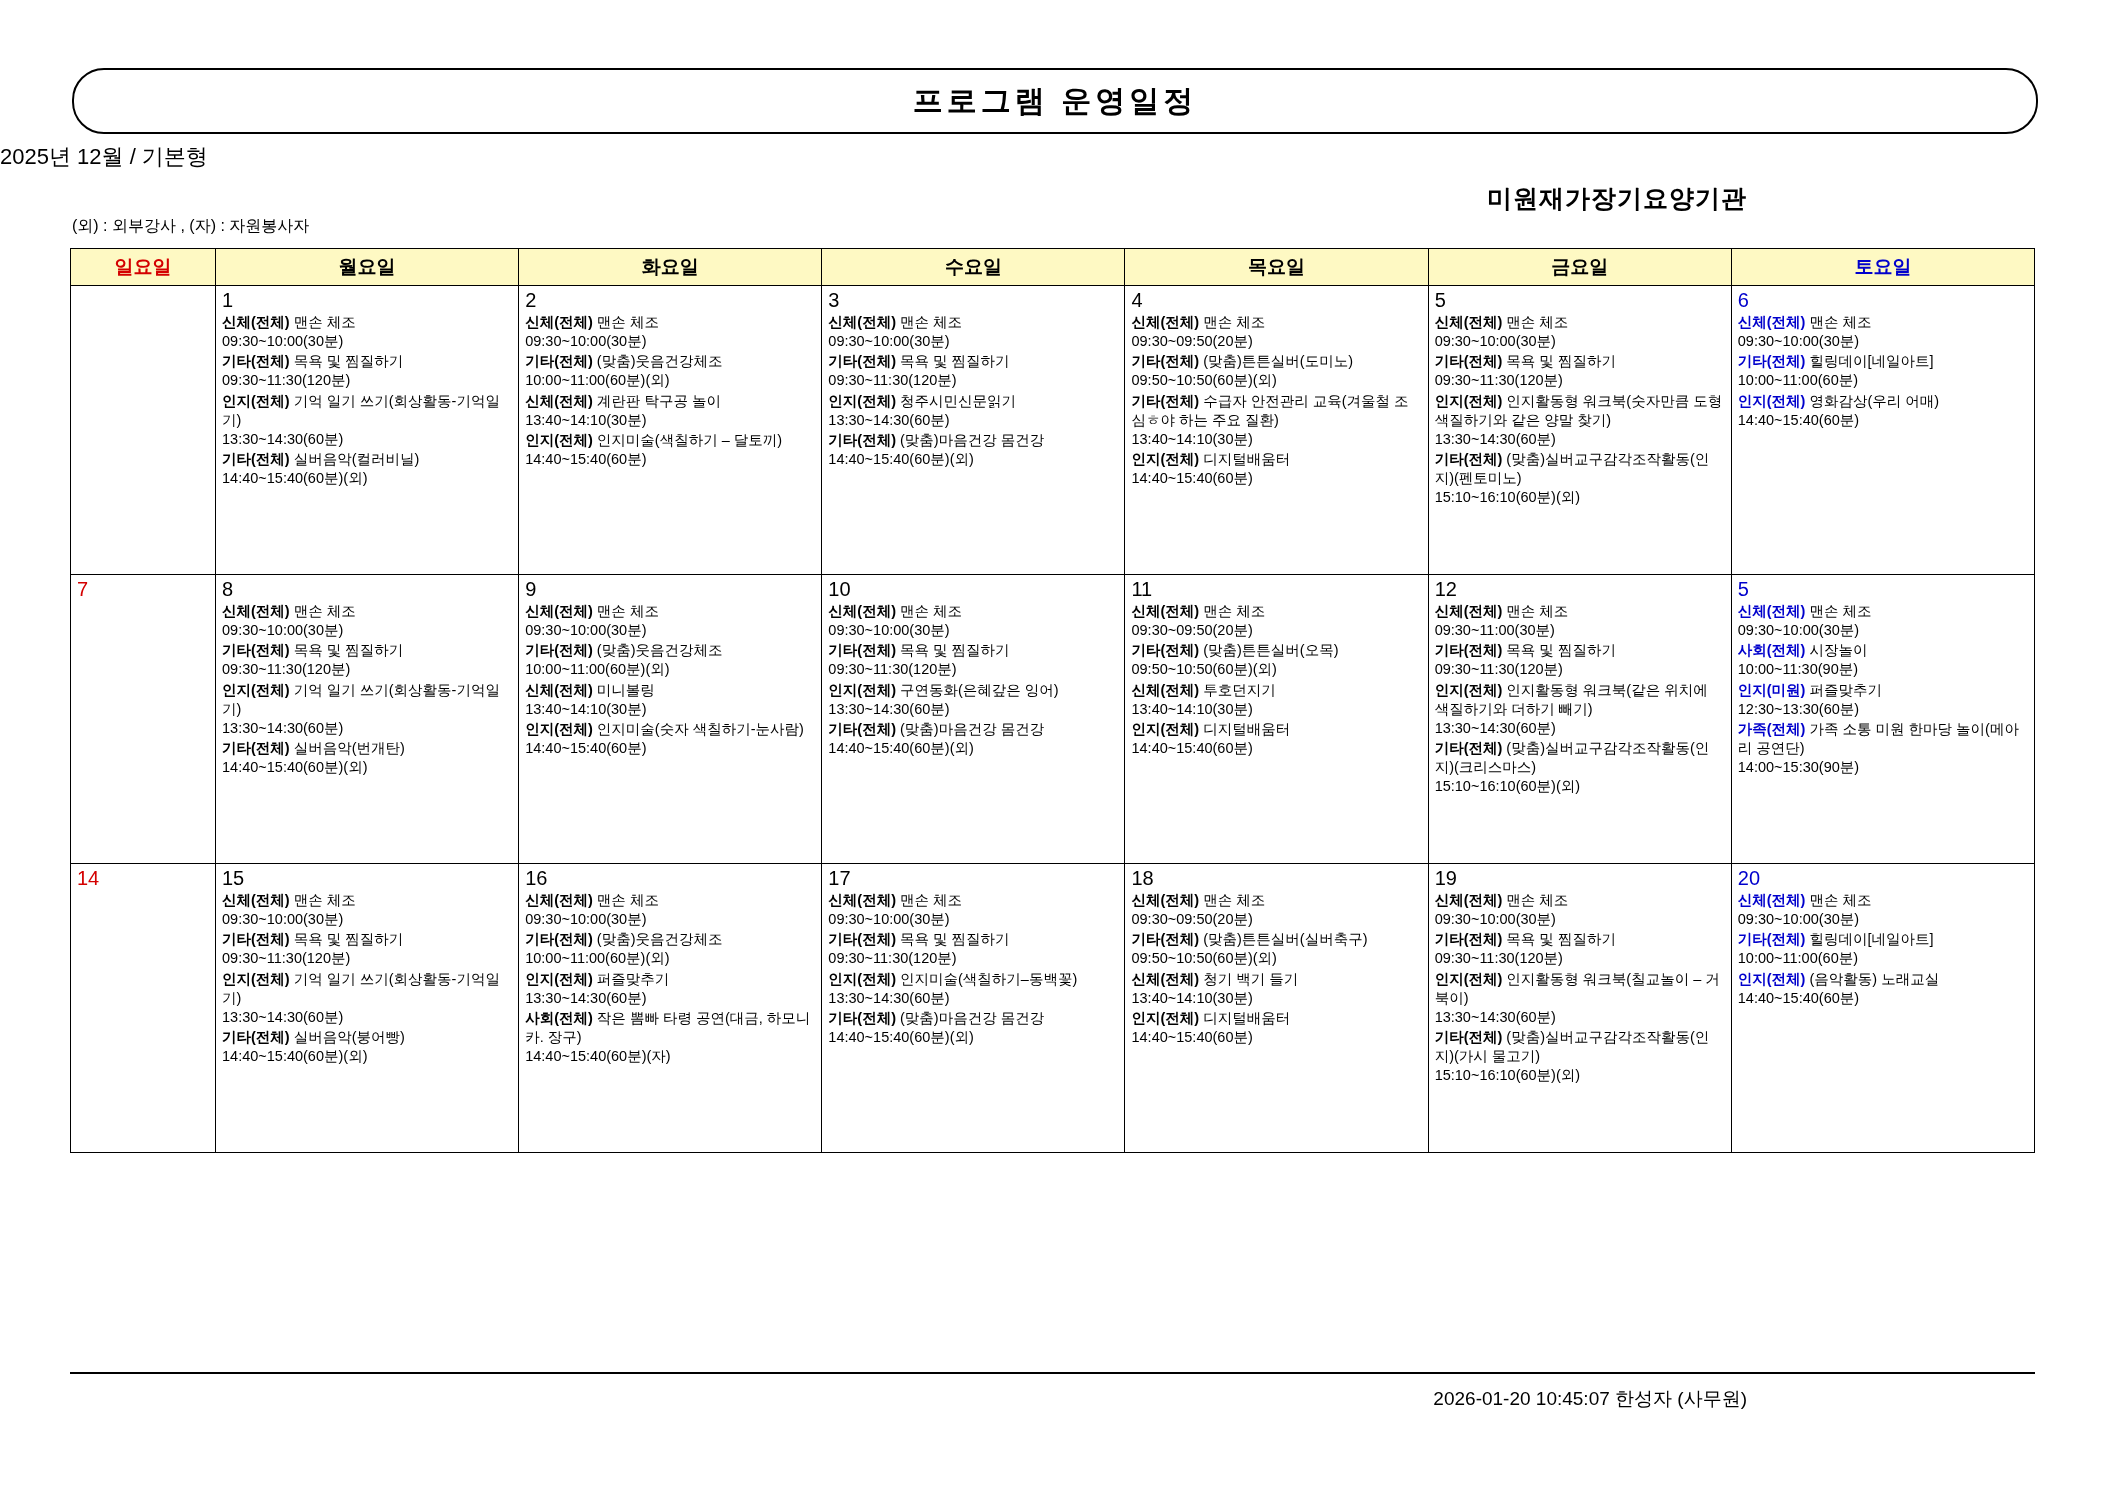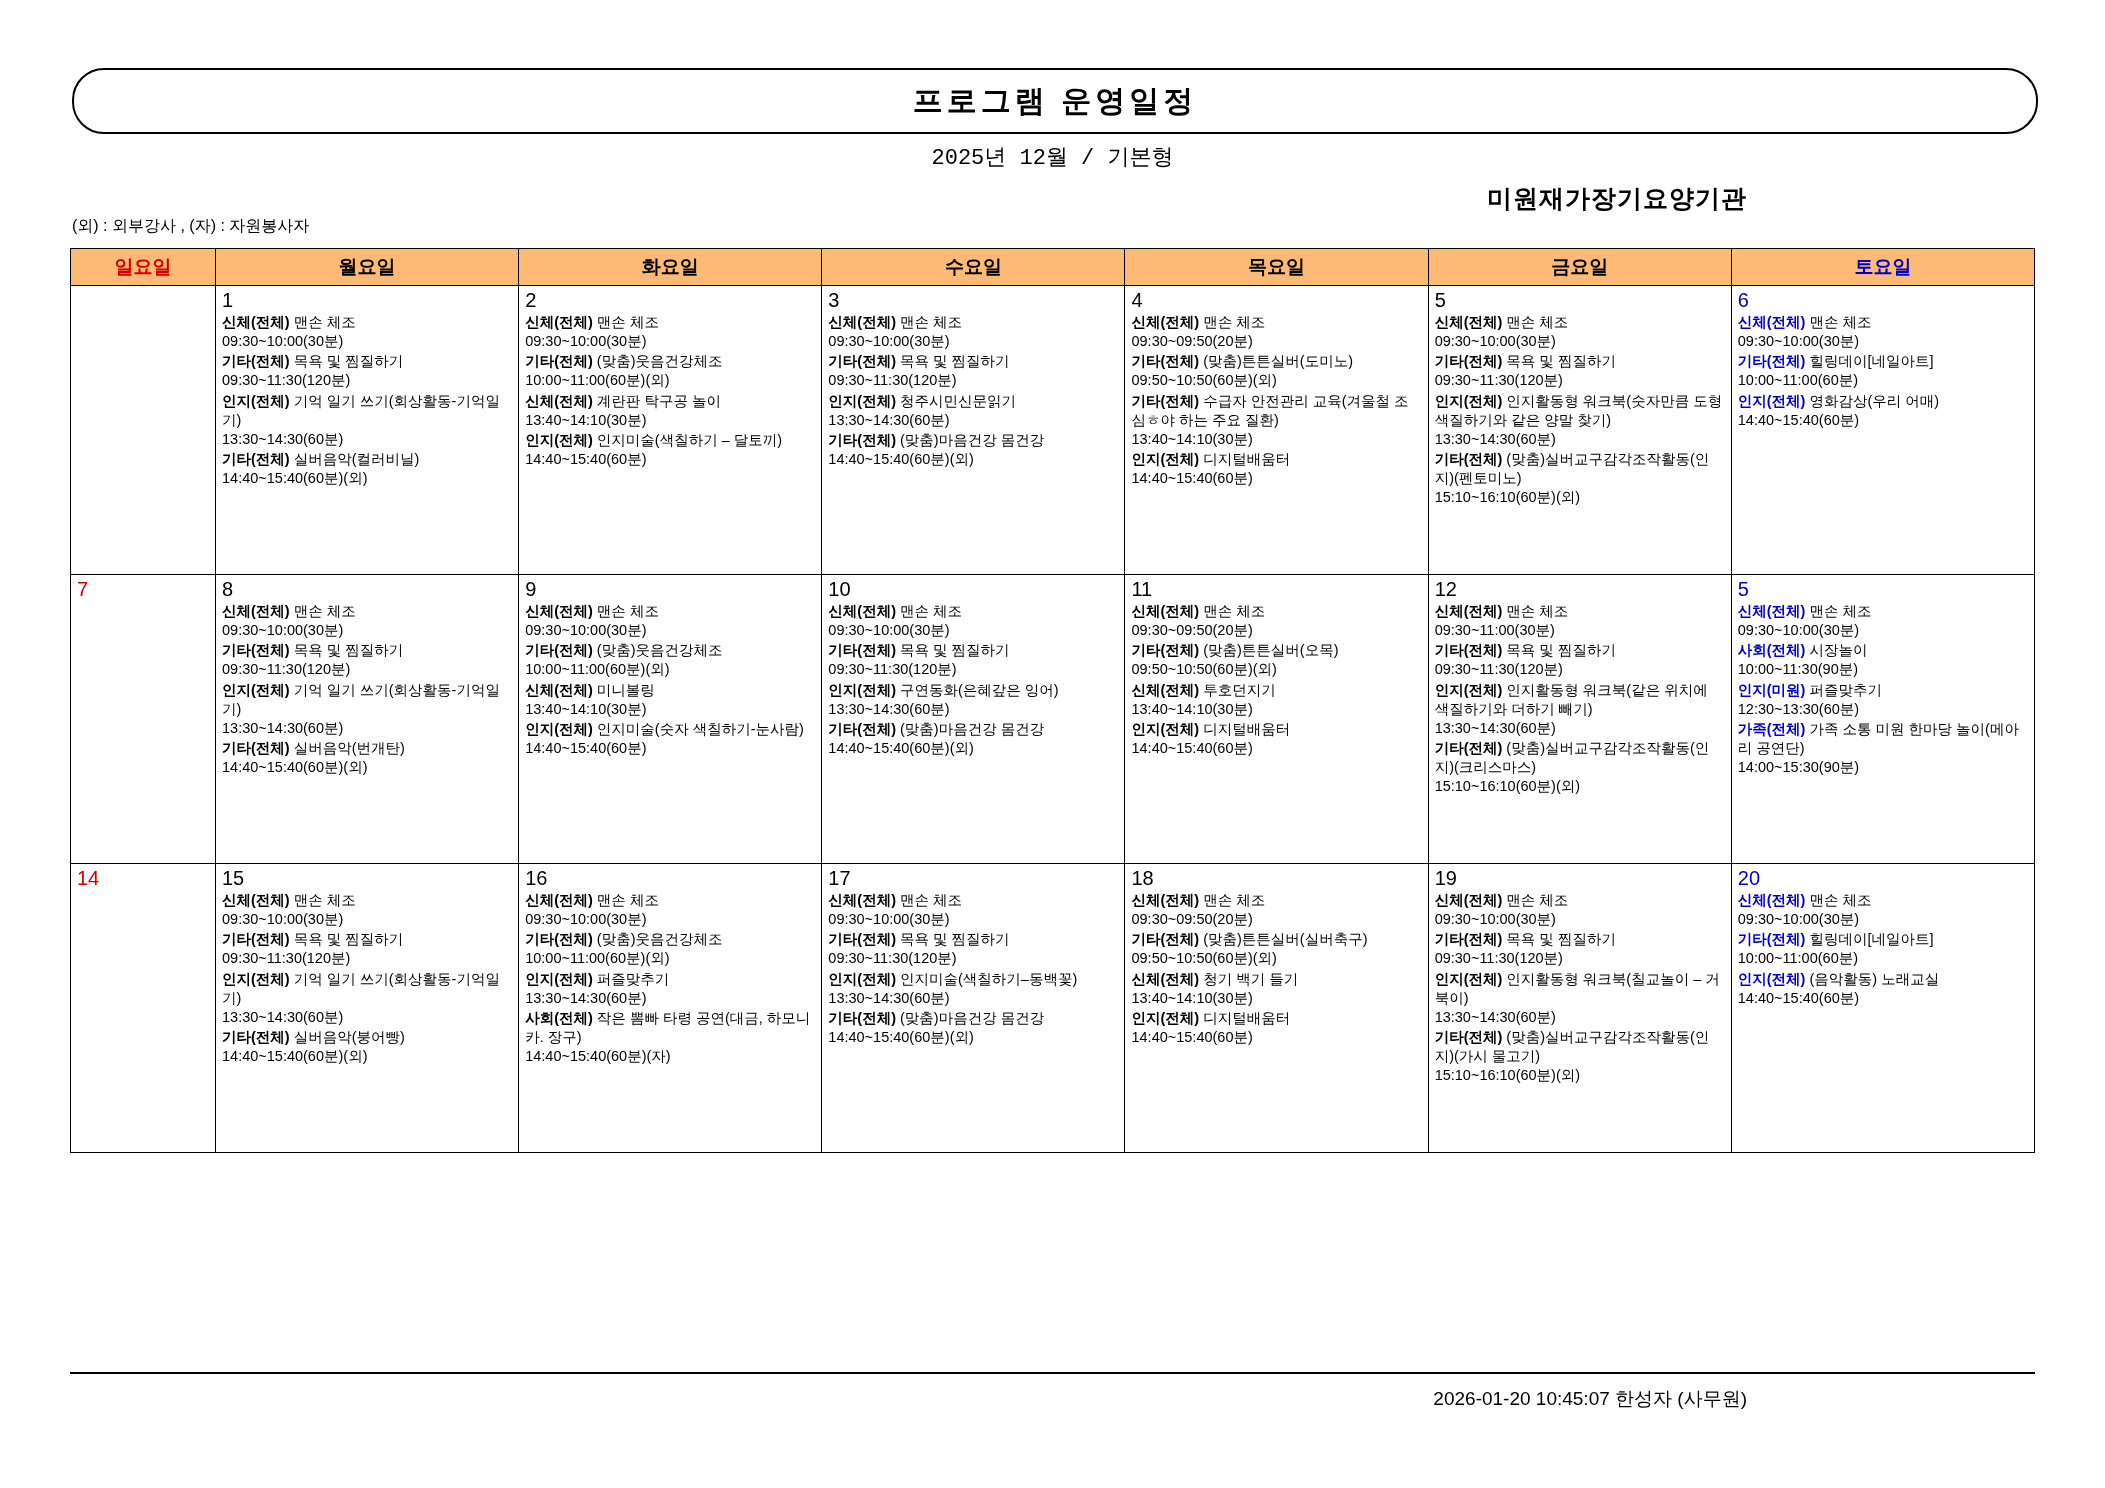--- a/index.html
+++ b/index.html
@@ -43,9 +43,7 @@
     left: 0;
     top: 142px;
     width: 2105px;
-    text-align: center;
     font-size: 22px;
-    font-family: Liberation Mono, monospace;
   }
   .org-name {
     position: absolute;

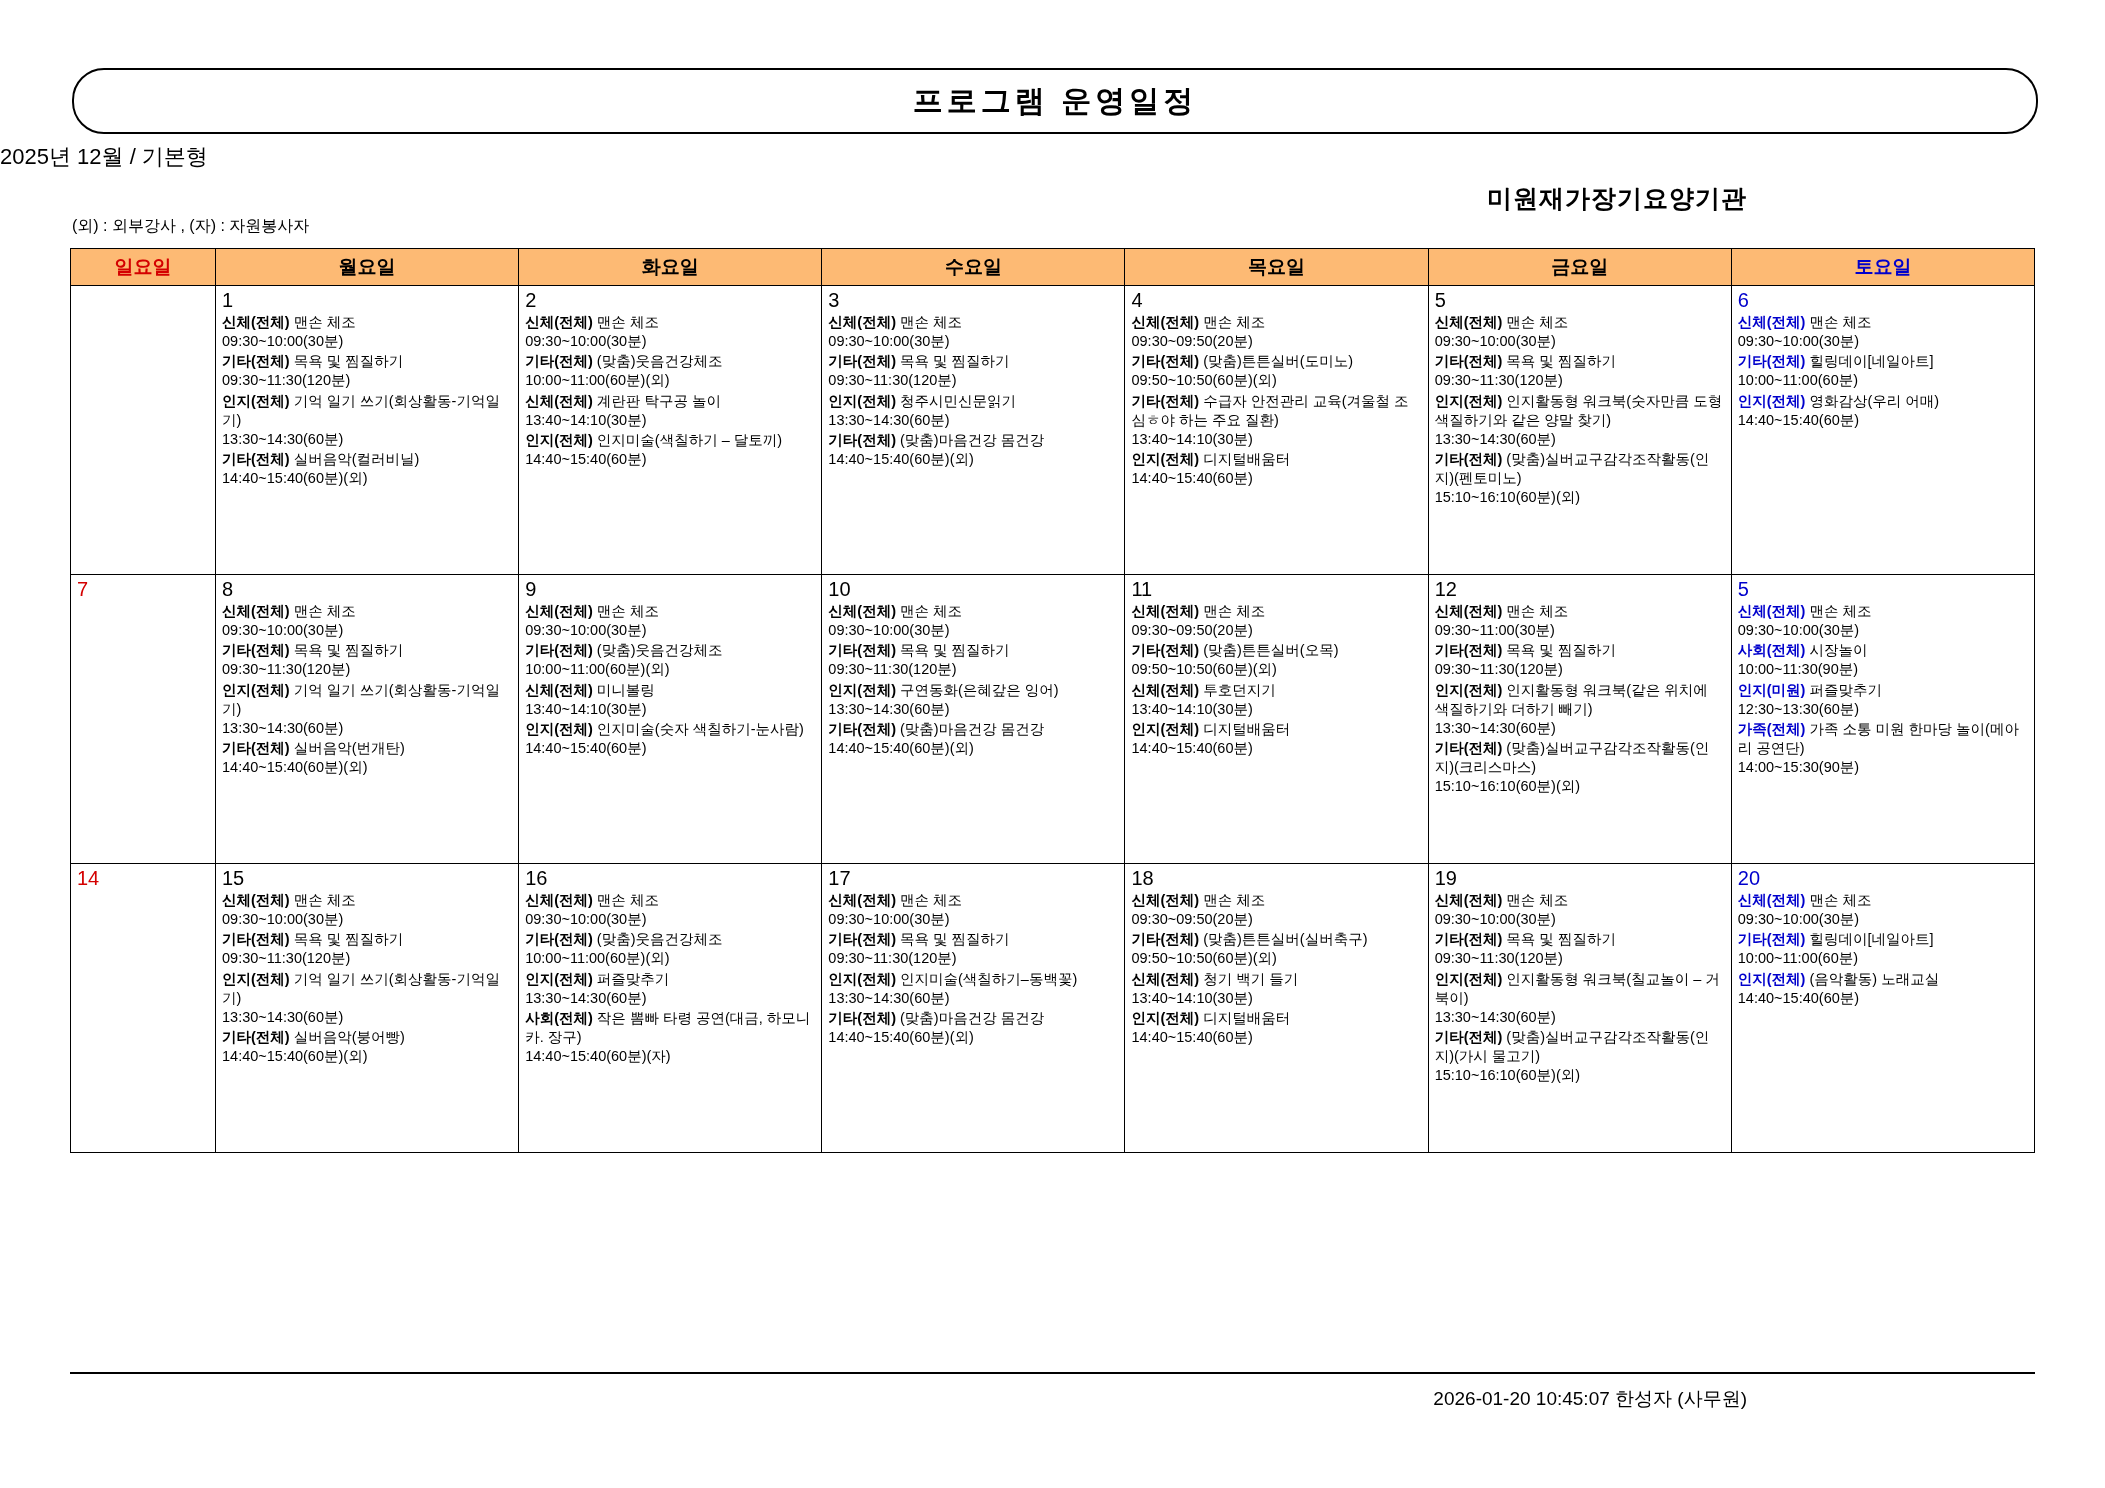--- a/index.html
+++ b/index.html
@@ -69,7 +69,7 @@
   }
   table.cal th {
     border: 1px solid #000000;
-    background: #fdba74;
+    background: #fef9c3;
     height: 34px;
     font-size: 19px;
     font-weight: bold;

